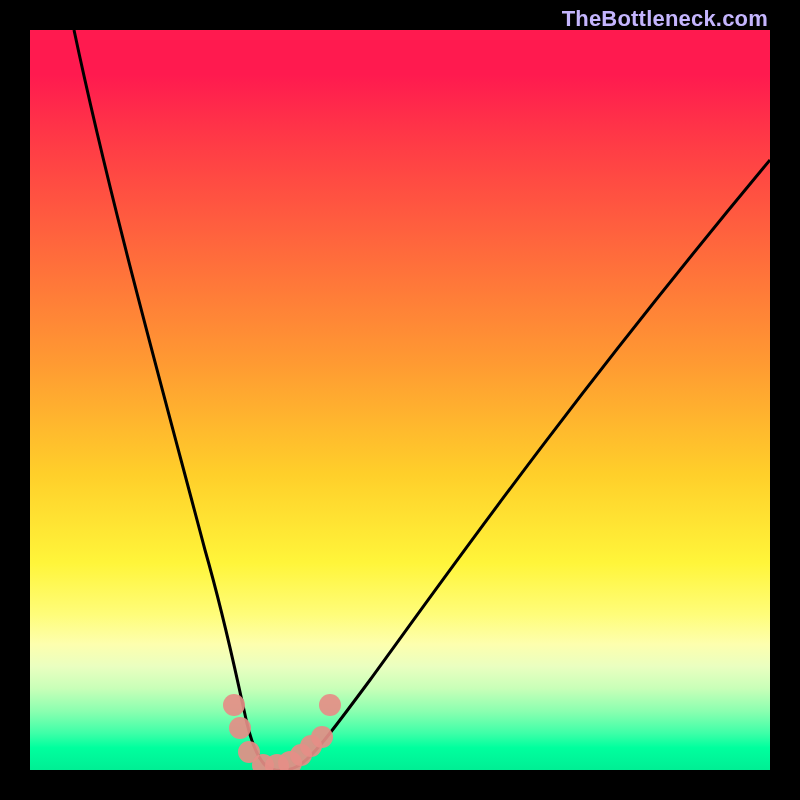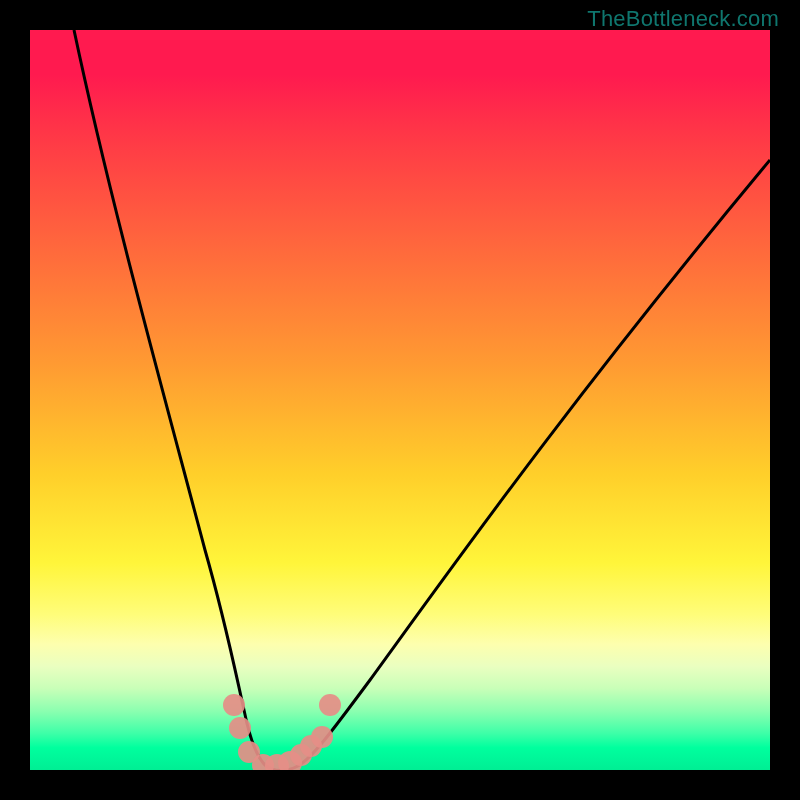--- a/index.html
+++ b/index.html
@@ -48,12 +48,13 @@
   .watermark {
     position: absolute;
     top: 6px;
-    right: 21px;
+    right: 32px;
     font-family: Arial, Helvetica, sans-serif;
     font-size: 22px;
-    color: #0f766e;
+    color: #c4b5fd;
     letter-spacing: 0.2px;
     user-select: none;
+    font-weight: bold;
   }
   svg.curve {
     position: absolute;

